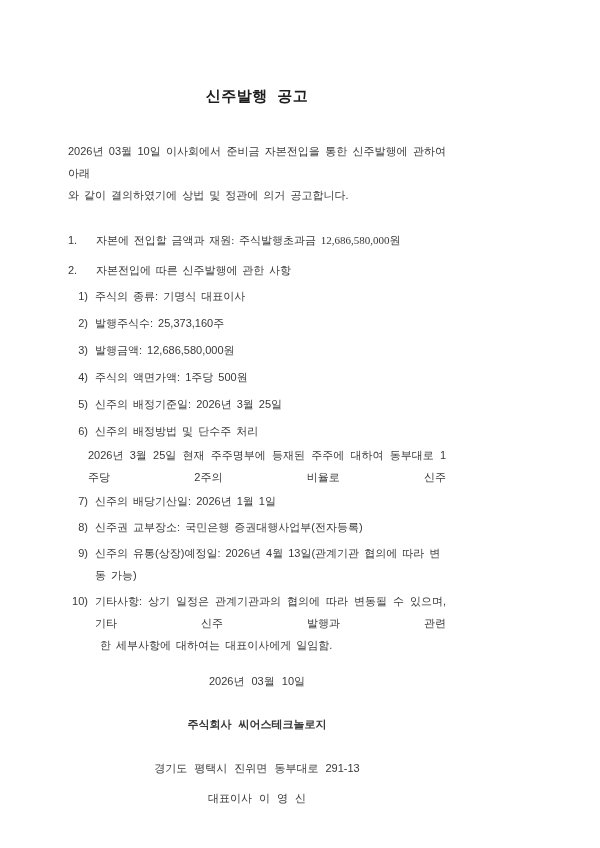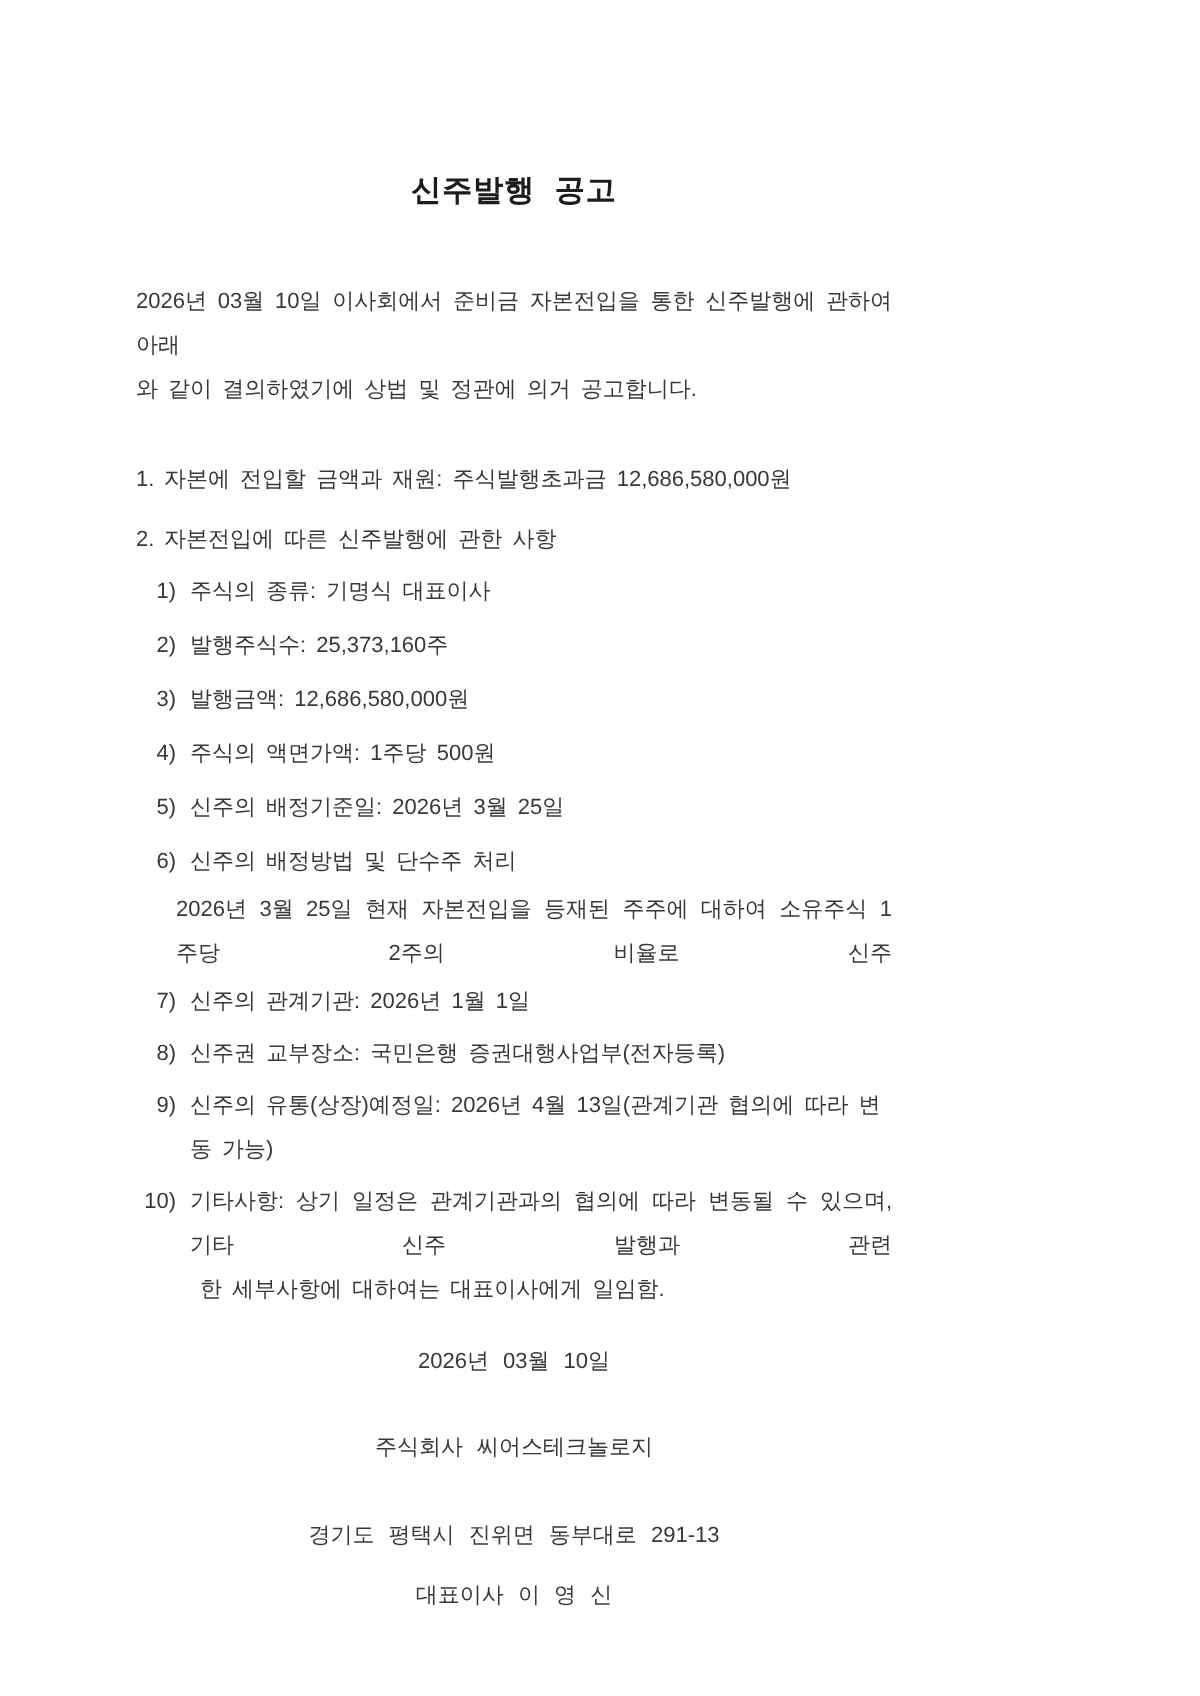--- a/index.html
+++ b/index.html
@@ -41,7 +41,7 @@
   .item { margin-top: 23px; }
   .item + .item { margin-top: 8px; }
   .item .num { width: 12px; flex: none; }
-  .item .txt { margin-left: 2px; }
+  .item .txt { margin-left: 16px; font-family: Liberation Serif, serif; }
 
   .sub { margin-top: 5px; }
   .sub.first { margin-top: 4px; }

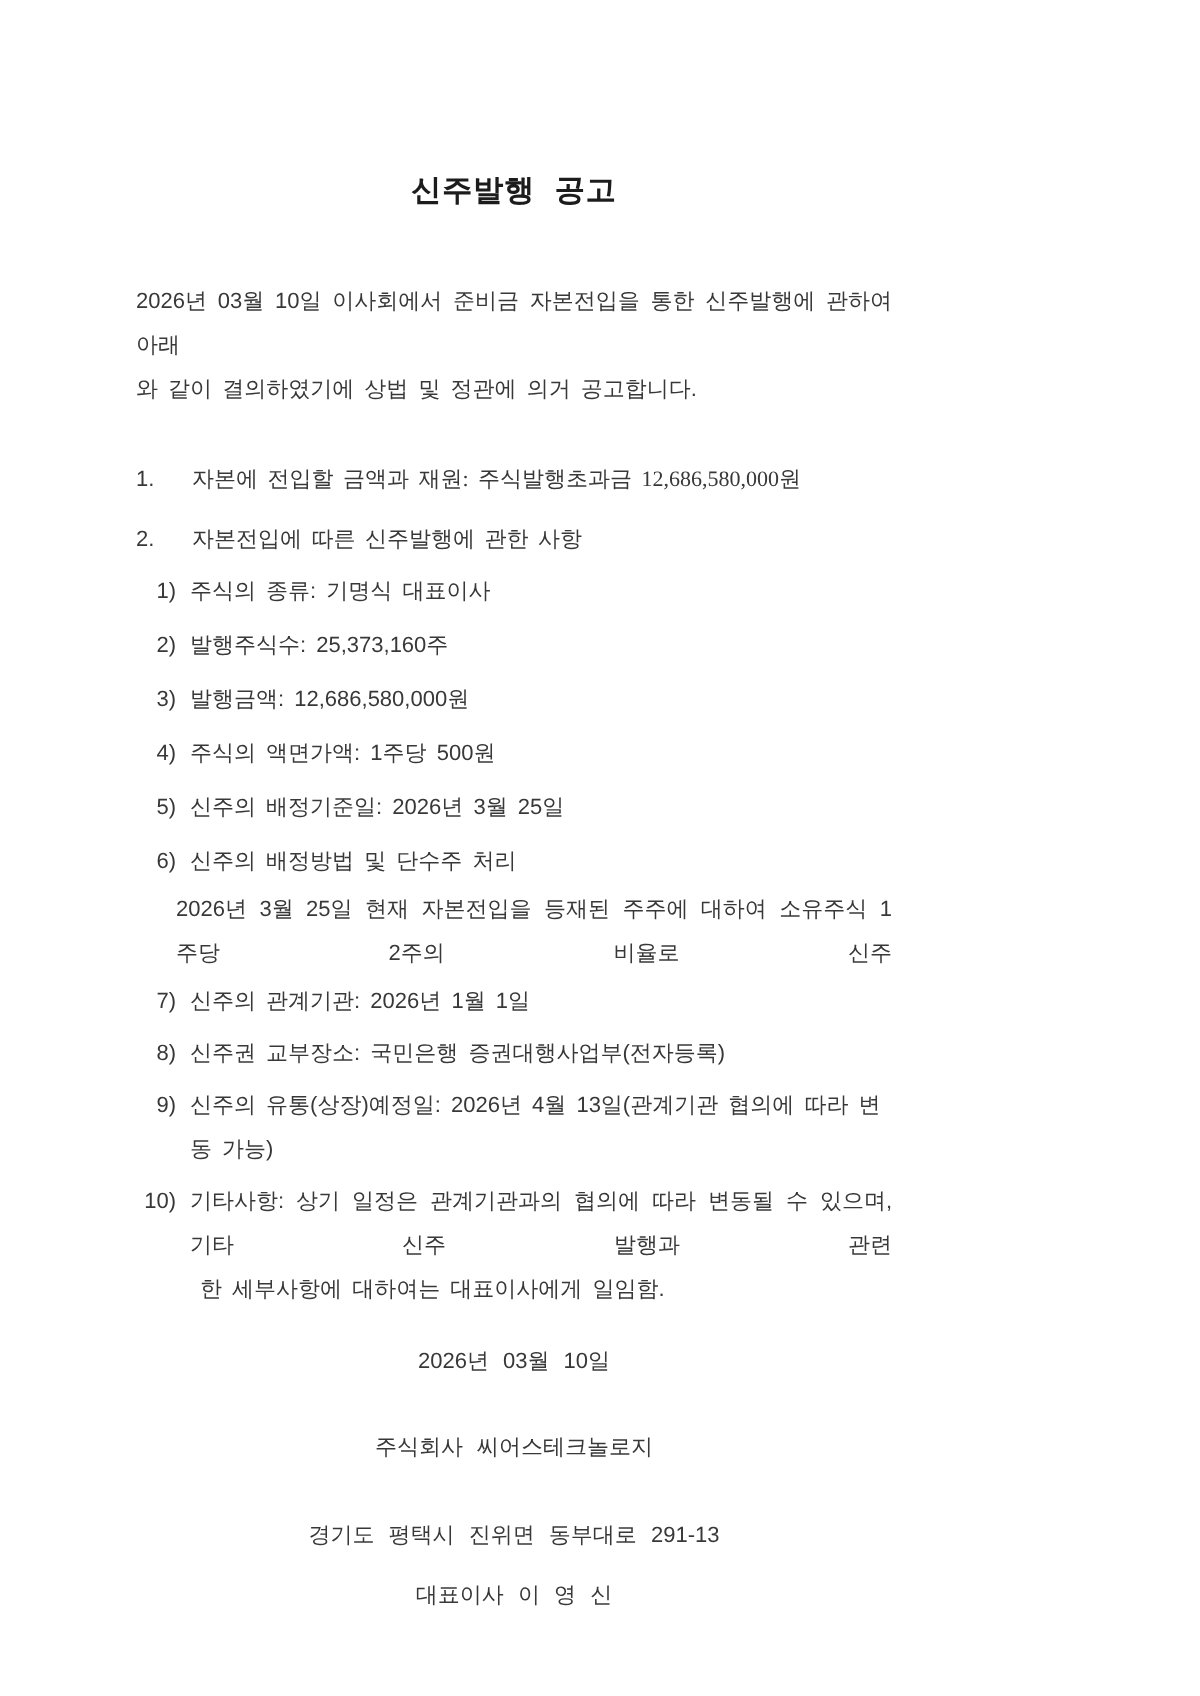--- a/index.html
+++ b/index.html
@@ -116,7 +116,7 @@
     </div>
 
     <div class="body-text note">
-      <div class="jline">2026년 3월 25일 현재 자본전입을 등재된 주주에 대하여 소유주식 1주당 2주의 비율로 신주</div>
+      <div class="jline">2026년 3월 25일 현재 주주명부에 등재된 주주에 대하여 동부대로 1주당 2주의 비율로 신주</div>
     </div>
 
     <div class="body-text row sub after-note">

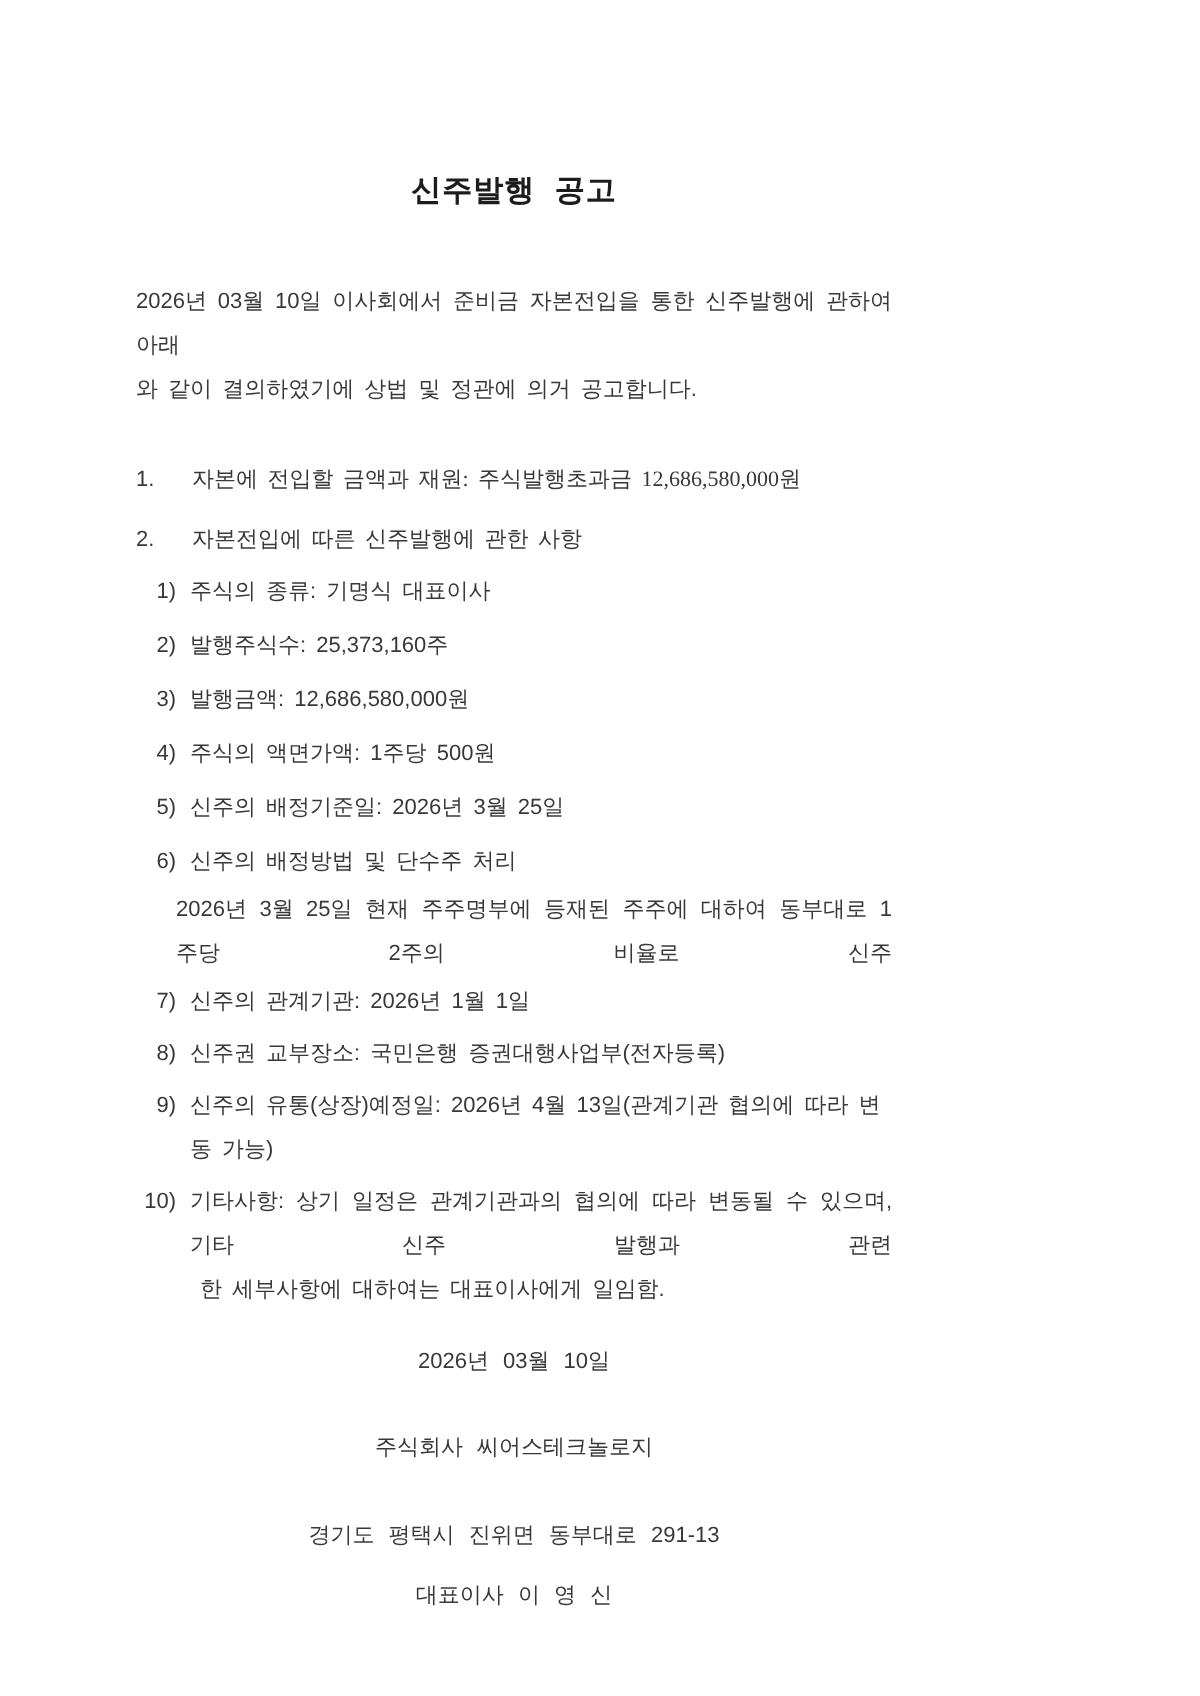--- a/index.html
+++ b/index.html
@@ -121,7 +121,7 @@
 
     <div class="body-text row sub after-note">
       <span class="num">7)</span>
-      <span class="txt">신주의 관계기관: 2026년 1월 1일</span>
+      <span class="txt">신주의 배당기산일: 2026년 1월 1일</span>
     </div>
 
     <div class="body-text row sub tight">

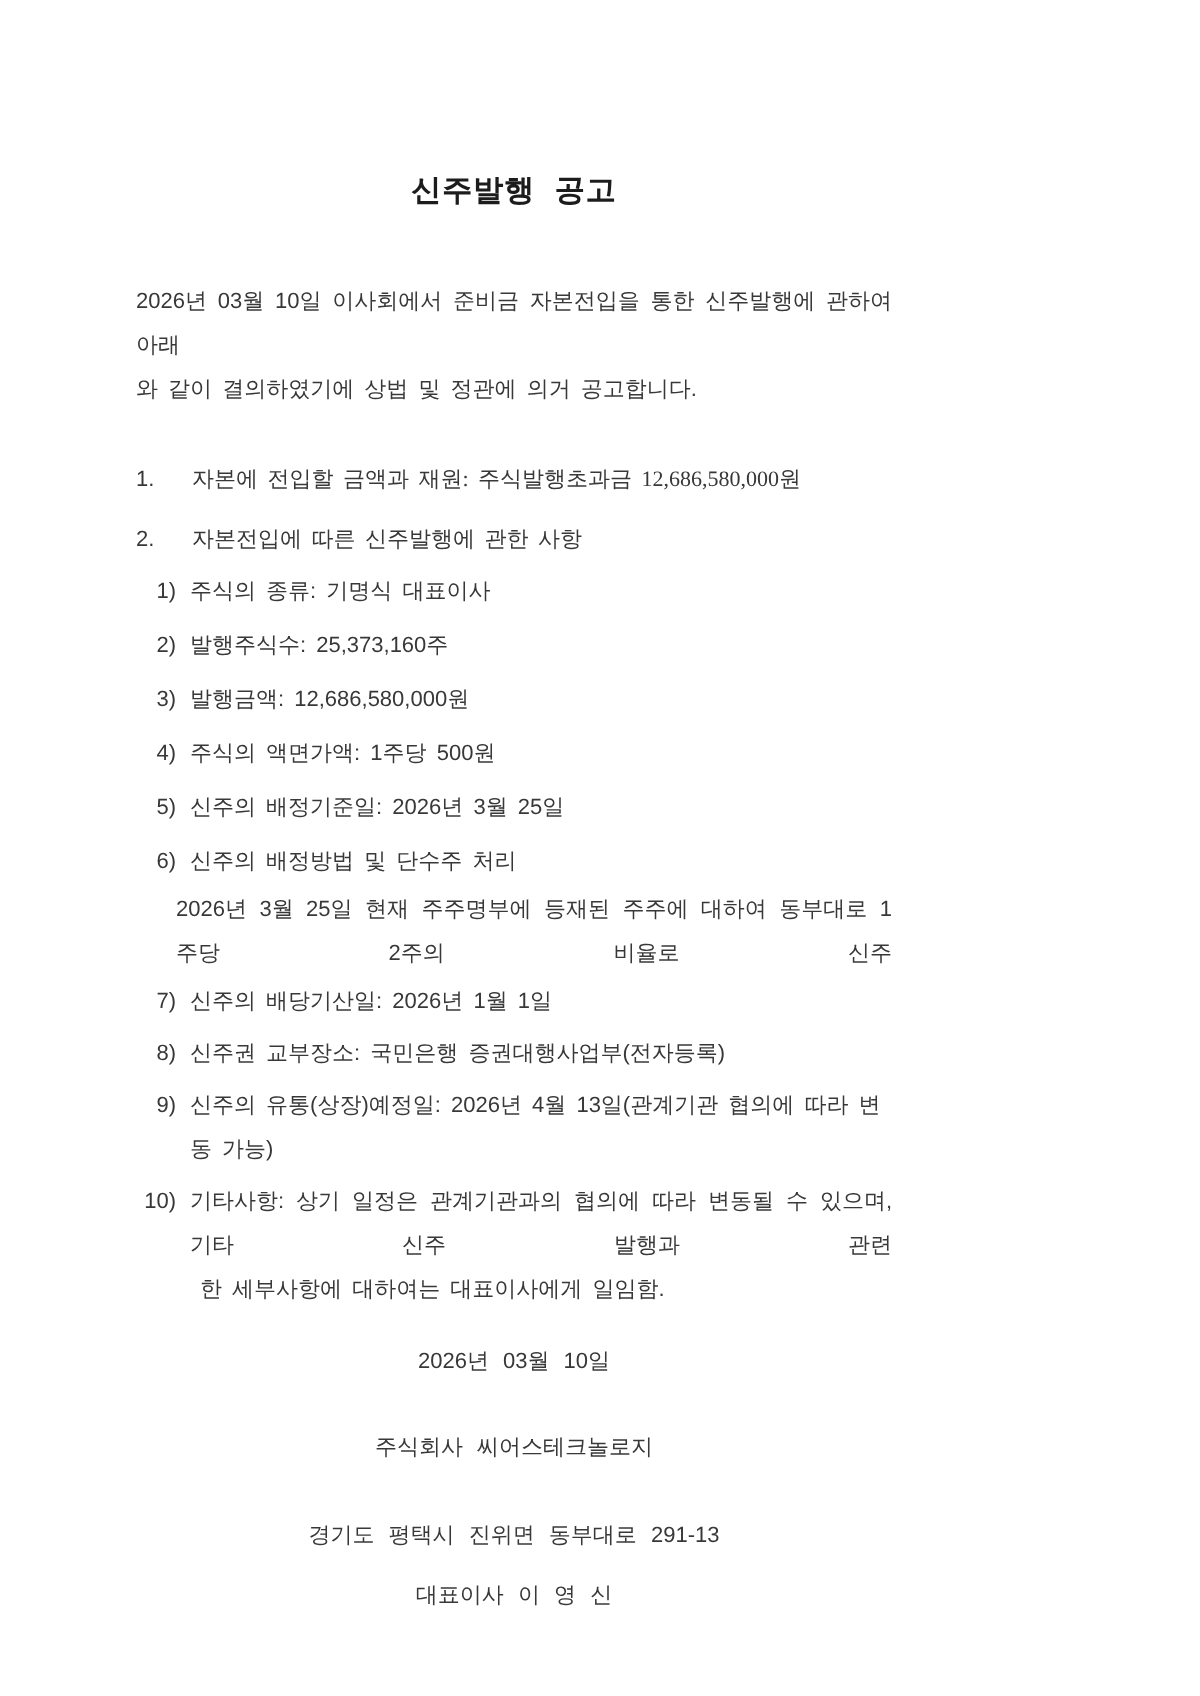--- a/index.html
+++ b/index.html
@@ -58,7 +58,7 @@
 
   .footer-line { text-align: center; word-spacing: 4px; }
   .f-date { margin-top: 14px; }
-  .f-company { margin-top: 21px; }
+  .f-company { margin-top: 21px; font-weight: bold; }
   .f-address { margin-top: 22px; }
   .f-ceo { margin-top: 8px; }
 </style>

